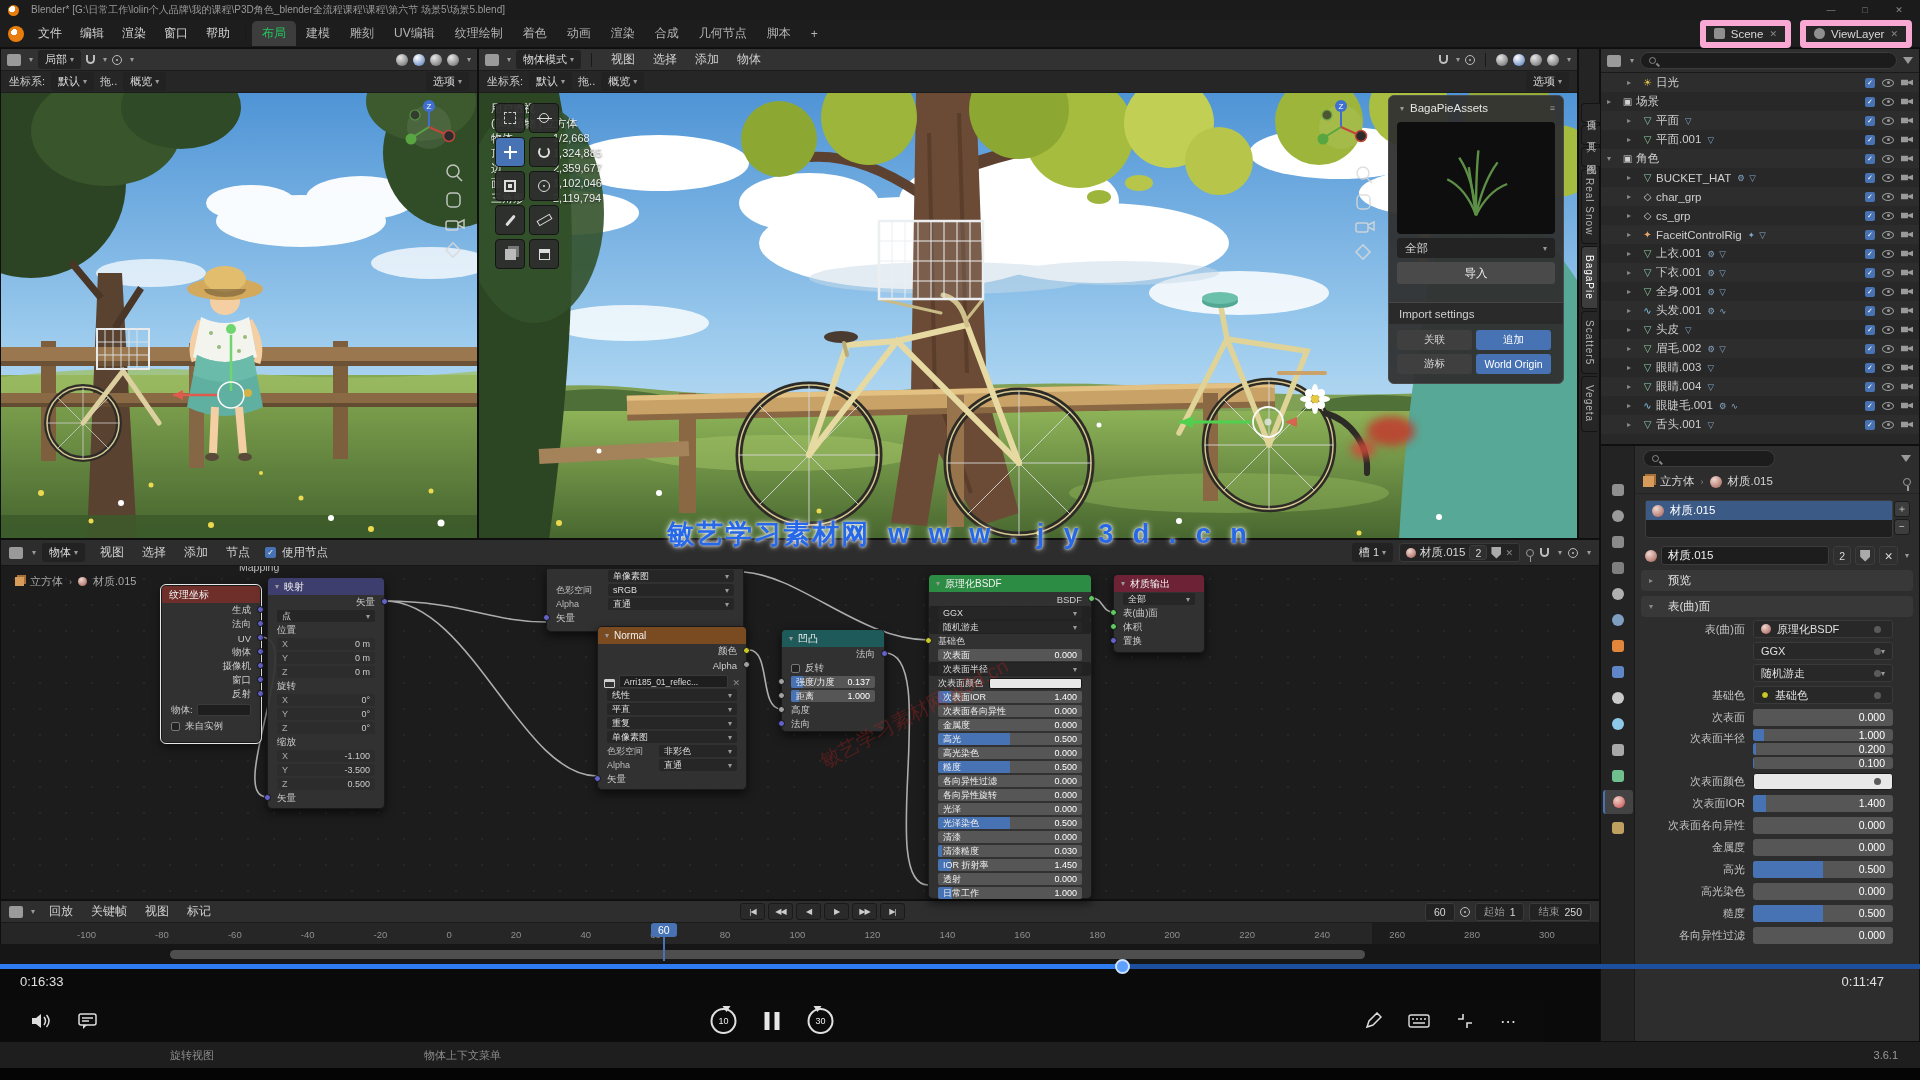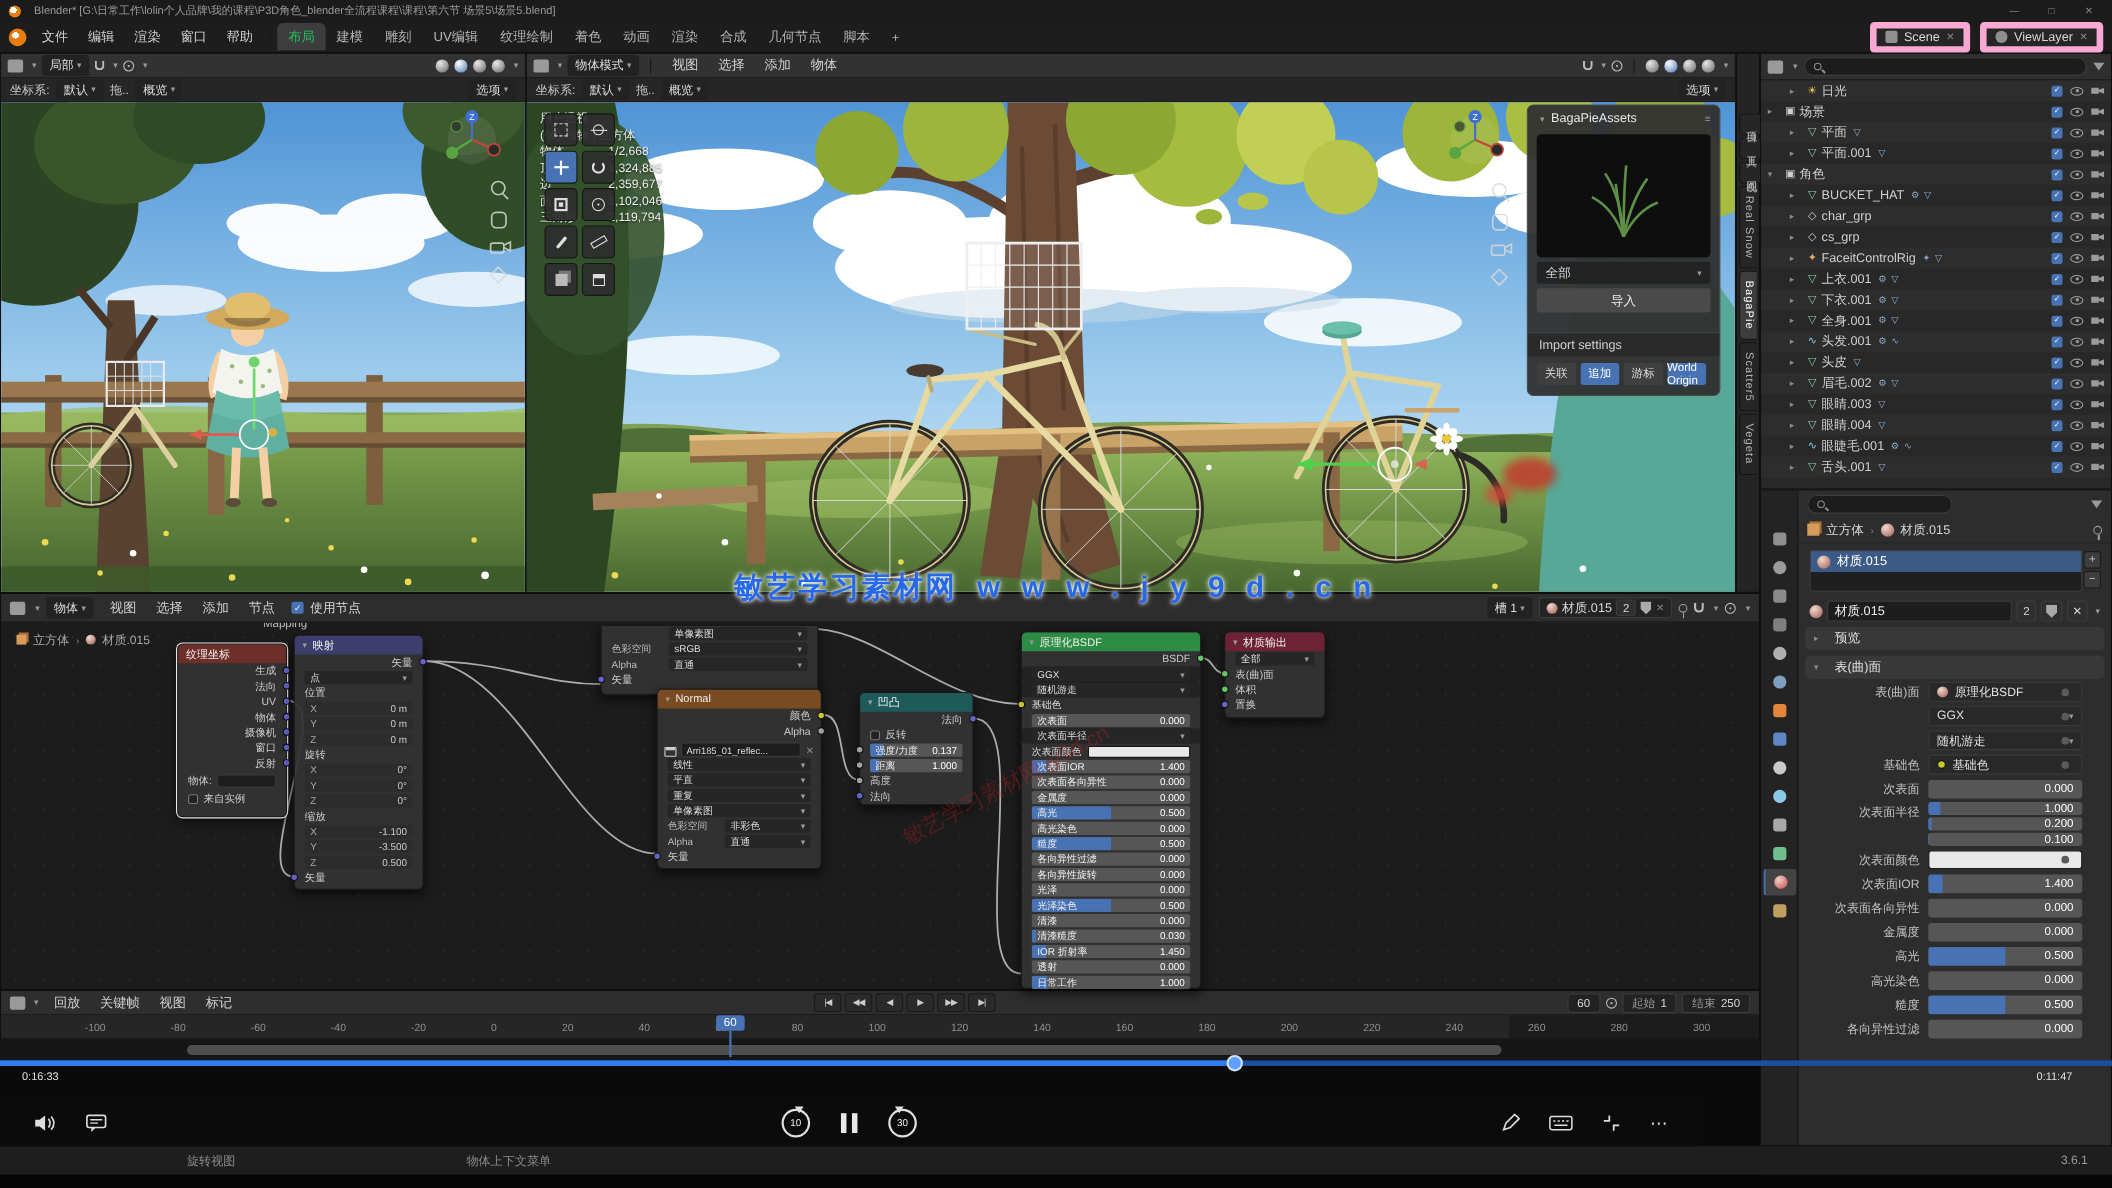--- a/index.html
+++ b/index.html
@@ -60,7 +60,7 @@
 .bp-dd{margin:4px 8px;height:20px;background:#232323;border-radius:3px;display:flex;align-items:center;padding:0 8px;justify-content:space-between}
 .bp-btn{margin:4px 8px;height:22px;background:#4a4a4a;border-radius:3px;display:flex;align-items:center;justify-content:center;color:#eee}
 .bp-sub{height:22px;background:#2a2a2a;margin-top:18px;display:flex;align-items:center;padding:0 10px;border-top:1px solid #454545;color:#cfcfcf}
-.bp-opts{display:grid;grid-template-columns:1fr 1fr 1fr 1fr;gap:4px;padding:6px 12px 9px 8px}
+.bp-opts{display:grid;grid-template-columns:1fr 1fr;gap:4px;padding:6px 12px 9px 8px}
 .bp-opt{height:20px;background:#3f3f3f;border-radius:3px;display:flex;align-items:center;justify-content:center;font-size:10.5px;color:#ddd}
 .bp-opt.active{background:#4772b3;color:#fff}
 

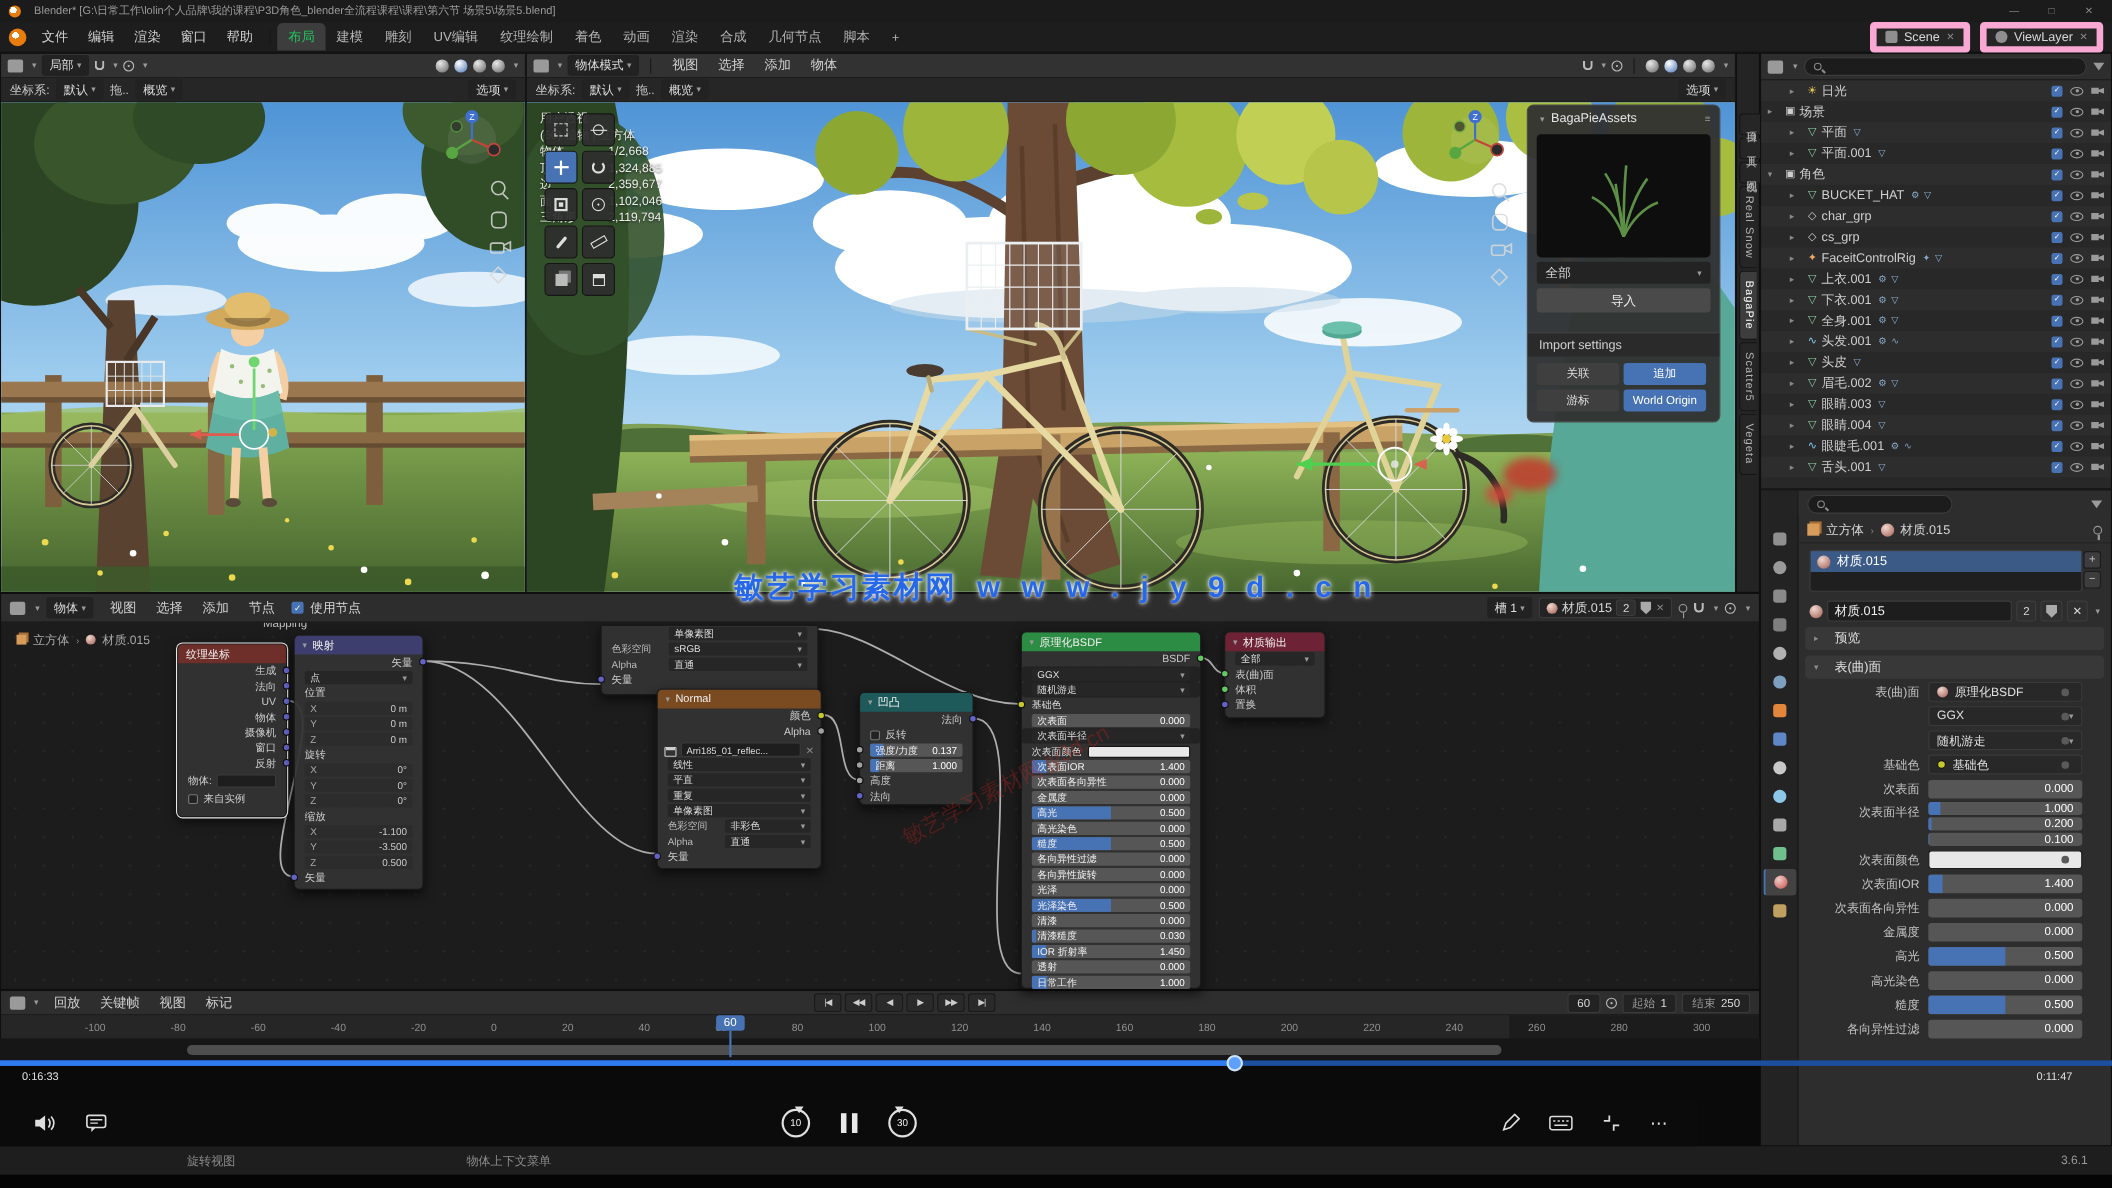--- a/index.html
+++ b/index.html
@@ -1973,7 +1973,7 @@
   <div id="blackedge"></div>
 
   <div id="wm">
-    <span>敏艺学习素材网</span><span class="url">w w w . j y 9 d . c n</span>
+    <span>敏艺学习素材网</span><span class="url">w w w . j y 3 d . c n</span>
   </div>
   <div id="wmdiag">敏艺学习素材网 jy3d.cn</div>
 

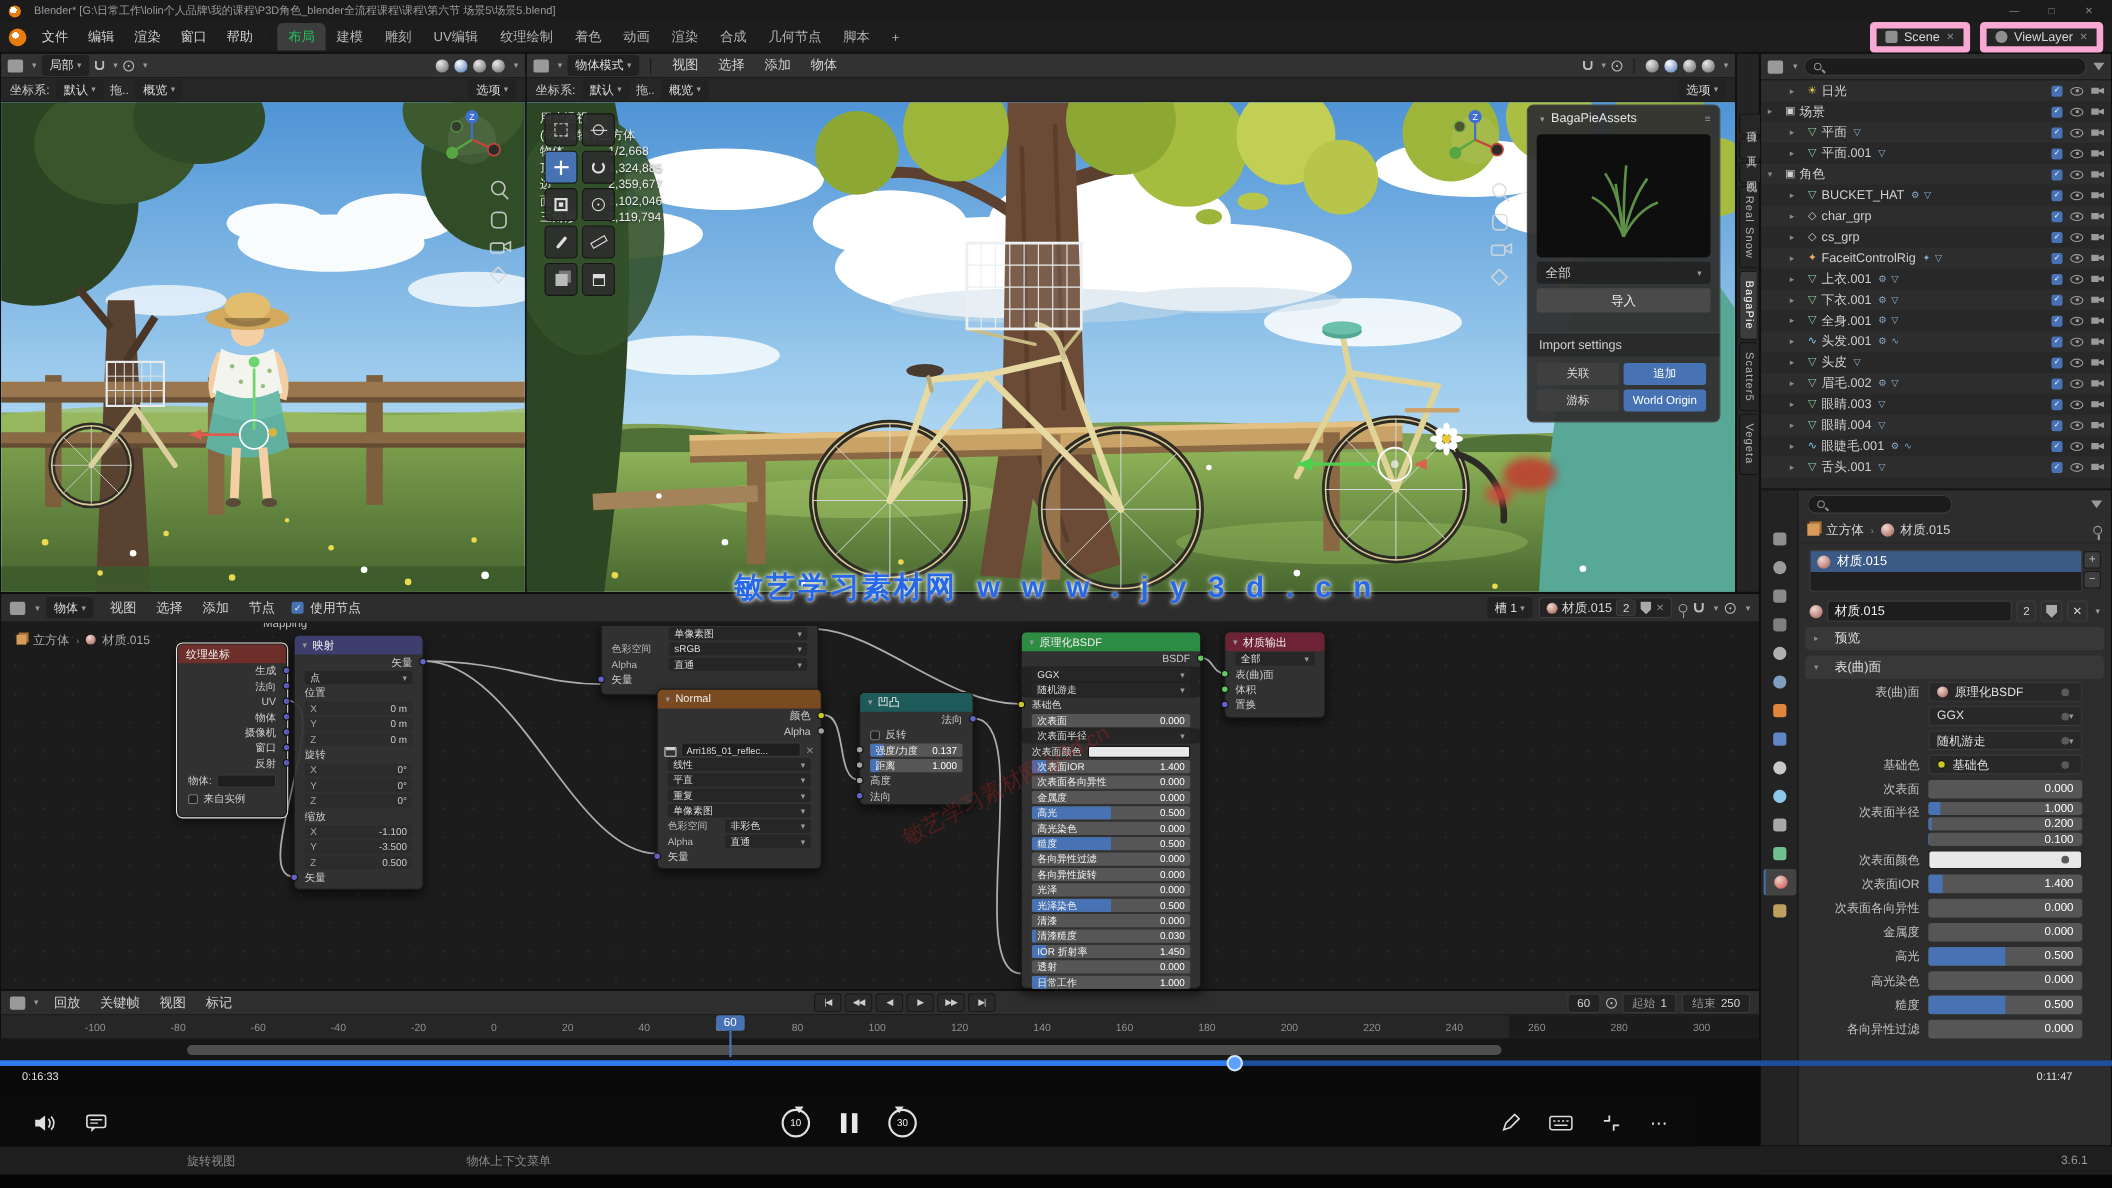--- a/index.html
+++ b/index.html
@@ -183,7 +183,7 @@
 #pline{position:absolute;left:0;top:964px;width:1920px;height:5px;background:#1c4f9e;z-index:50}
 .pl-played{position:absolute;left:0;top:0;bottom:0;background:#2f7cf0}
 .pl-dot{position:absolute;top:-5px;width:15px;height:15px;border-radius:50%;background:#5ea0ff;border:2px solid #cfe2ff;margin-left:-8px;z-index:51}
-#ptimes{position:absolute;left:0;top:974px;width:1920px;height:24px;z-index:50;font-size:10px;color:#e0e0e0}
+#ptimes{position:absolute;left:0;top:974px;width:1920px;height:24px;z-index:50;font-size:13px;color:#e0e0e0}
 #pctrl{position:absolute;left:0;top:1000px;width:1544px;height:42px;background:#0b0b0bcc;z-index:49;display:flex;align-items:center}
 .pc-left{display:flex;gap:26px;margin-left:30px}
 .pc-center{position:absolute;left:50%;transform:translateX(-50%);display:flex;gap:28px;align-items:center}

